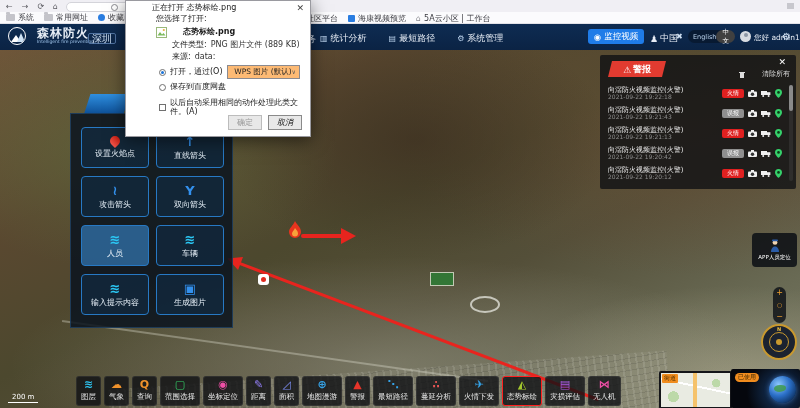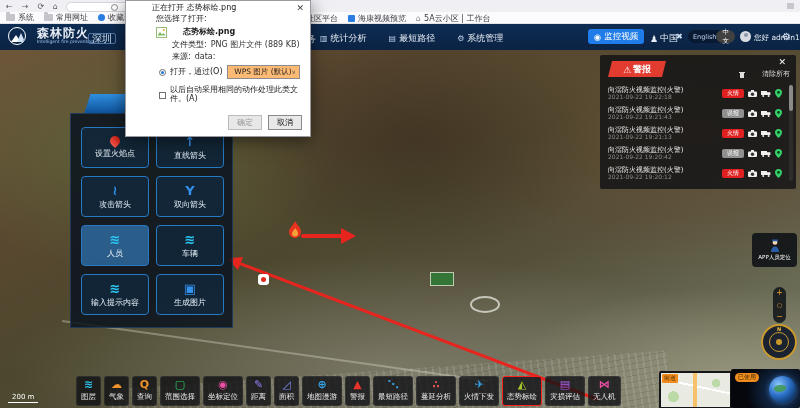--- a/index.html
+++ b/index.html
@@ -612,6 +612,10 @@
           <span class="caret">∨</span>
         </span>
       </div>
+      <div class="optrow">
+        <span class="radio"></span>
+        <span>保存到百度网盘</span>
+      </div>
       <div class="optrow" style="margin-top:7px;">
         <span class="check"></span>
         <span>以后自动采用相同的动作处理此类文件。(A)</span>

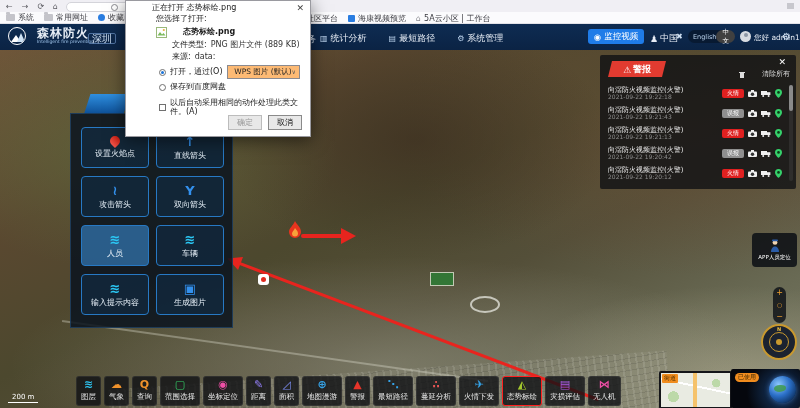--- a/index.html
+++ b/index.html
@@ -167,7 +167,7 @@
   .dbtn{width:32px;height:13px;display:flex;align-items:center;justify-content:center;font-size:8px;
         background:#e8e8e8;border:1px solid #ababab;}
   .dbtn.ok{color:#979797;border-color:#bcbcbc;}
-  .dbtn.cancel{color:#111;border-color:#8a8a8a;}
+  .dbtn.cancel{color:#111;border-color:#8a8a8a;font-style:italic;}
 </style>
 </head>
 <body>

